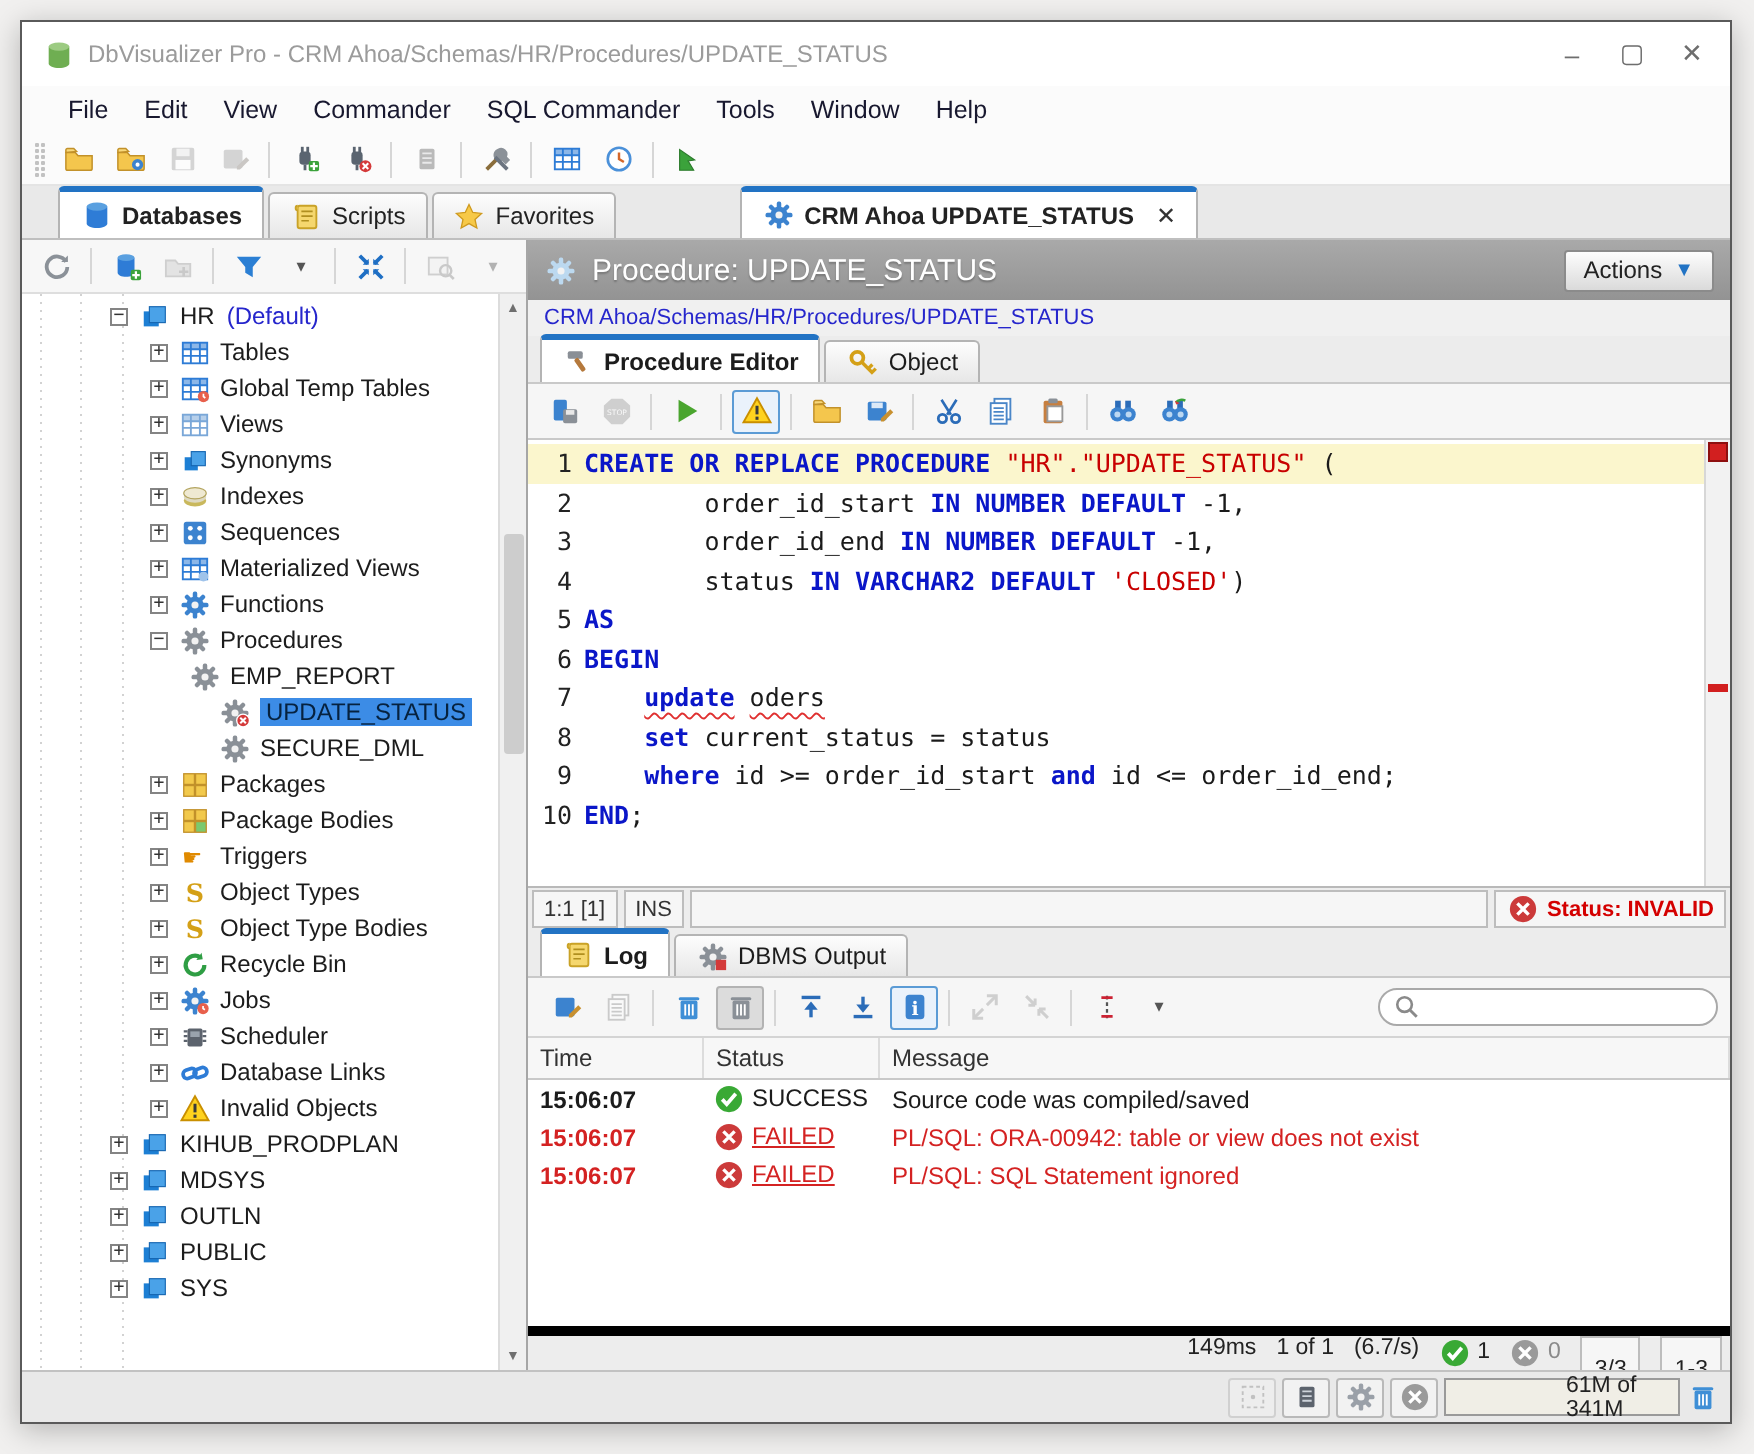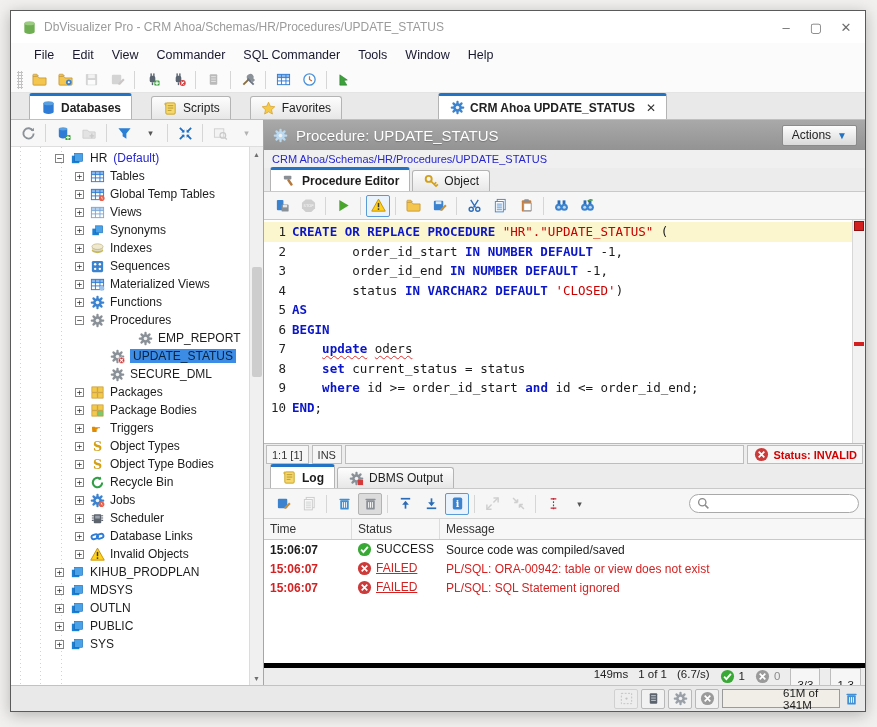--- a/index.html
+++ b/index.html
@@ -25,7 +25,7 @@
   .caret{font-size:9px;color:#555;margin-left:1px;}
   .ic{display:inline-flex;align-items:center;justify-content:center;width:16px;height:16px;line-height:1;}
   
-  .tabrow{height:26px;background:#e9e9e9;display:flex;align-items:flex-end;padding-left:18px;gap:19px;flex:none;}
+  .tabrow{height:26px;background:#e9e9e9;display:flex;align-items:flex-end;padding-left:18px;gap:2px;flex:none;}
   .tab{display:inline-flex;align-items:center;gap:5px;height:23px;padding:0 10px;border:1px solid #b4b4b4;border-bottom:none;
     border-radius:3px 3px 0 0;background:linear-gradient(#fdfdfd,#e7e7e7);font-size:12px;color:#222;}
   .tab.active{background:#fff;border-top:3px solid #2273c4;font-weight:bold;height:26px;}

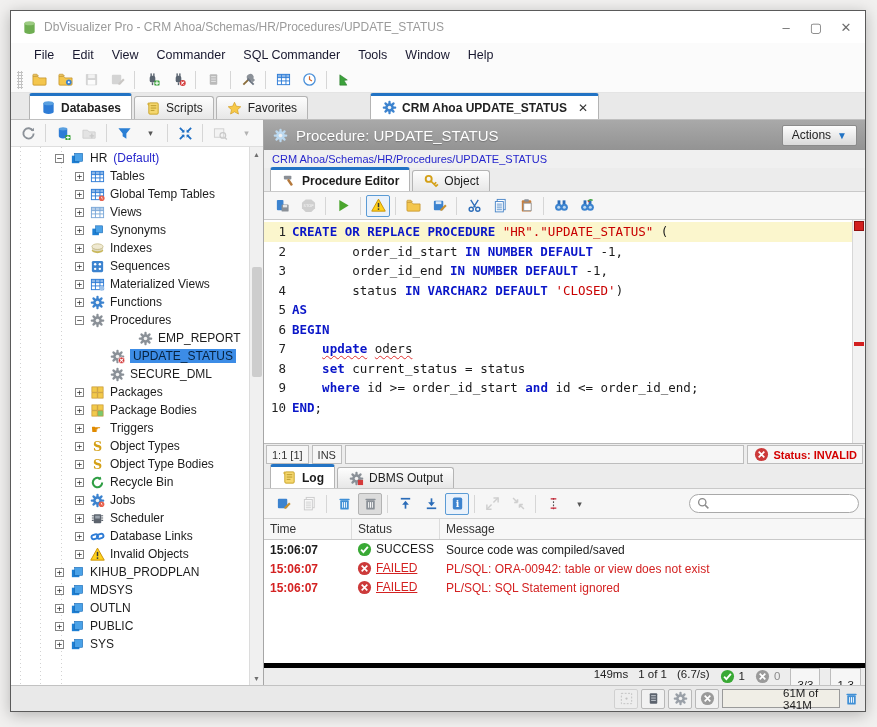--- a/index.html
+++ b/index.html
@@ -496,7 +496,7 @@
               </span>
               <span class="lbl">Procedures</span>
             </div>
-            <div class="trow" style="padding-left: 112px;">
+            <div class="trow" style="padding-left: 69px;">
               <span class="exp-spacer"></span>
               <span class="ic">
                 <svg width="15" height="15" viewBox="0 0 16 16">

